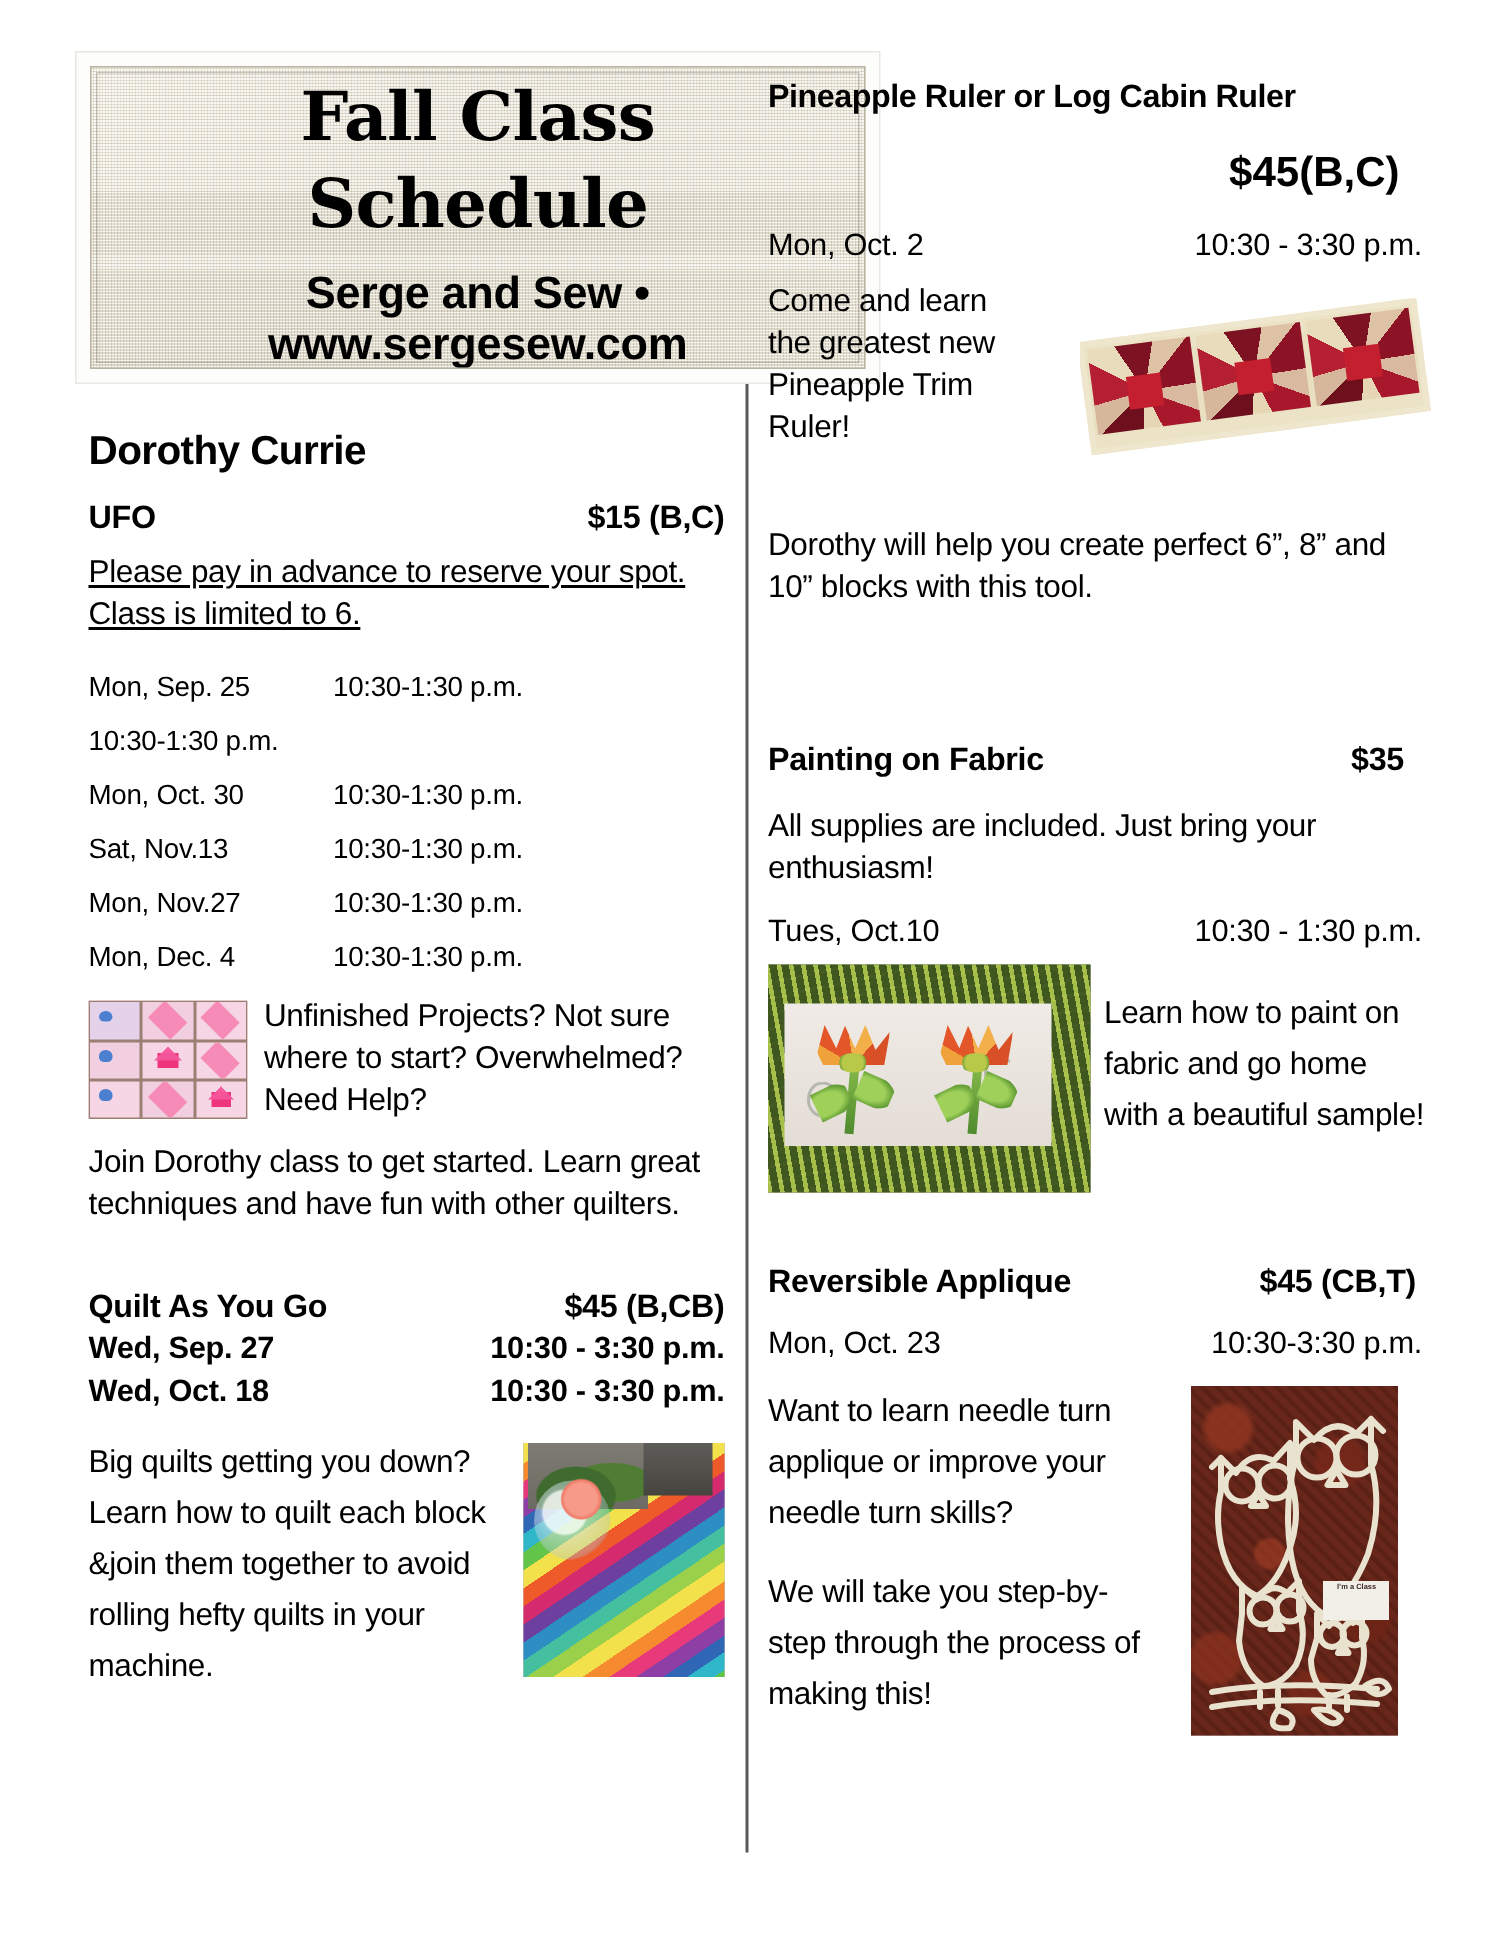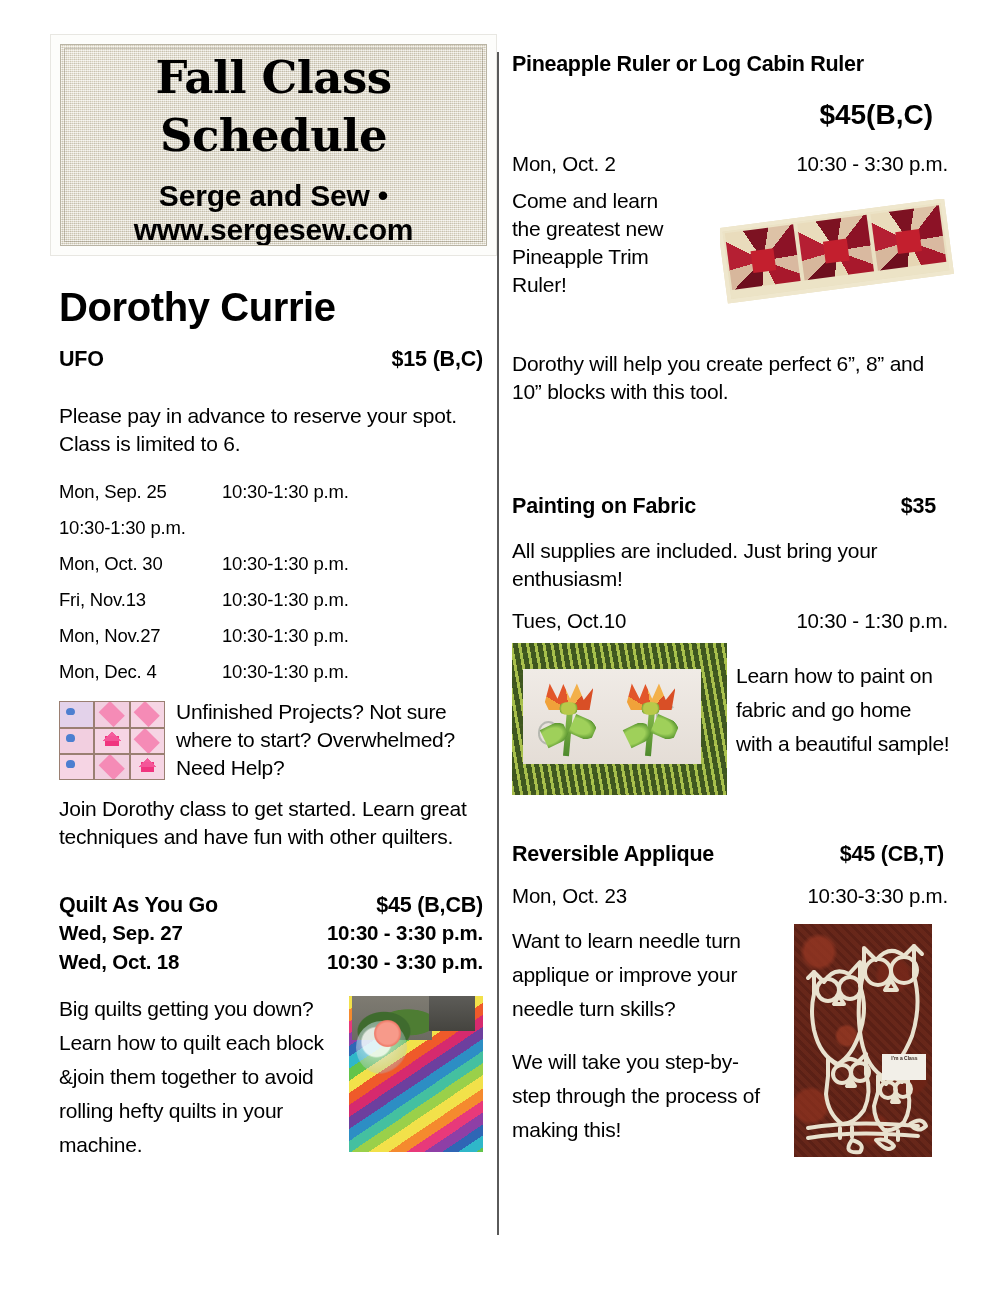--- a/index.html
+++ b/index.html
@@ -29,7 +29,7 @@
 
   
   .masthead {
-    width: 447px; height: 222px;
+    width: 537px; height: 222px;
     background: #fdfdfb;
     padding: 9px;
     border: 1px solid #e8e7e2;

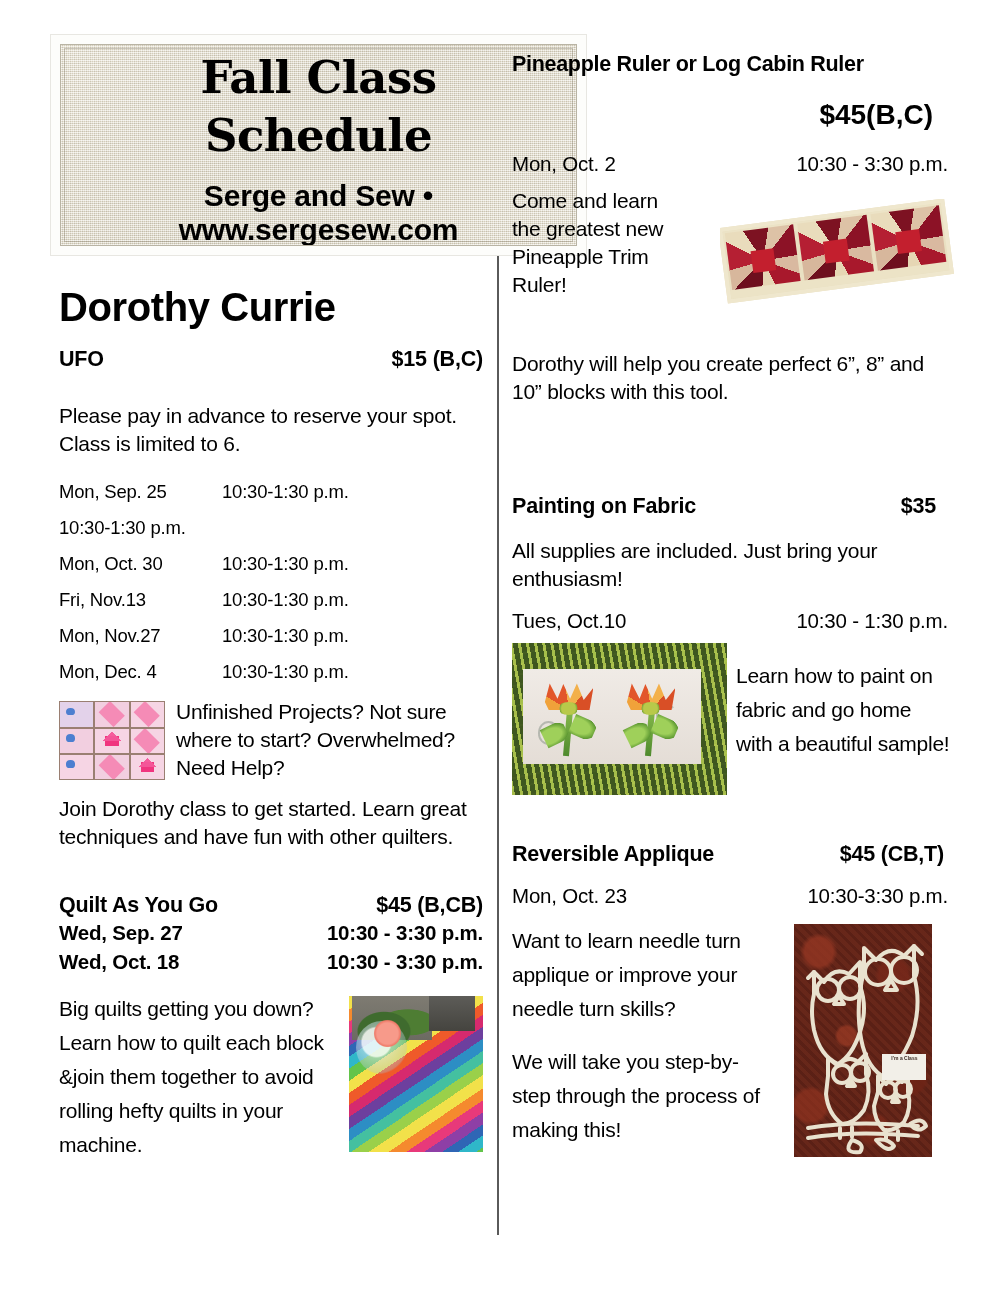--- a/index.html
+++ b/index.html
@@ -78,7 +78,7 @@
 
   
   .teacher {
-    font-size: 40px; font-weight: bold;
+    font-size: 27px; font-weight: bold;
     letter-spacing: -0.4px;
     margin: 29px 0 0 9px;
   }

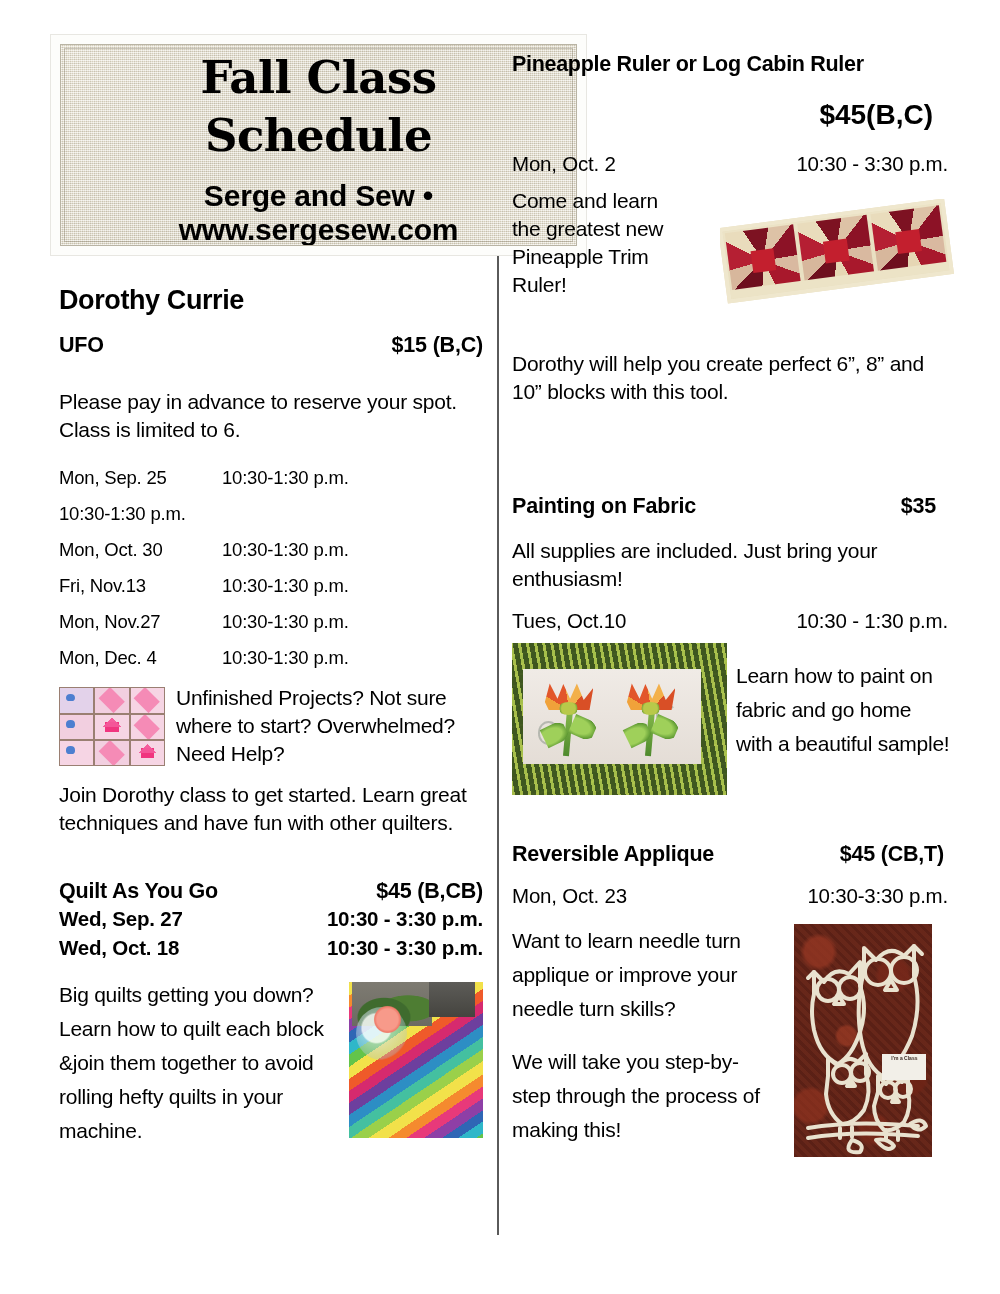--- a/index.html
+++ b/index.html
@@ -333,7 +333,7 @@
         <span class="price">$15 (B,C)</span>
       </div>
 
-      <div class="body-txt" style="margin-top:30px;">Please pay in advance to reserve your spot. Class is limited to 6.</div>
+      <div class="body-txt" style="margin-top:10px;text-decoration:underline;">Please pay in advance to reserve your spot. Class is limited to 6.</div>
 
       <div class="sked" style="margin-top:16px;">
         <div class="sked-row">

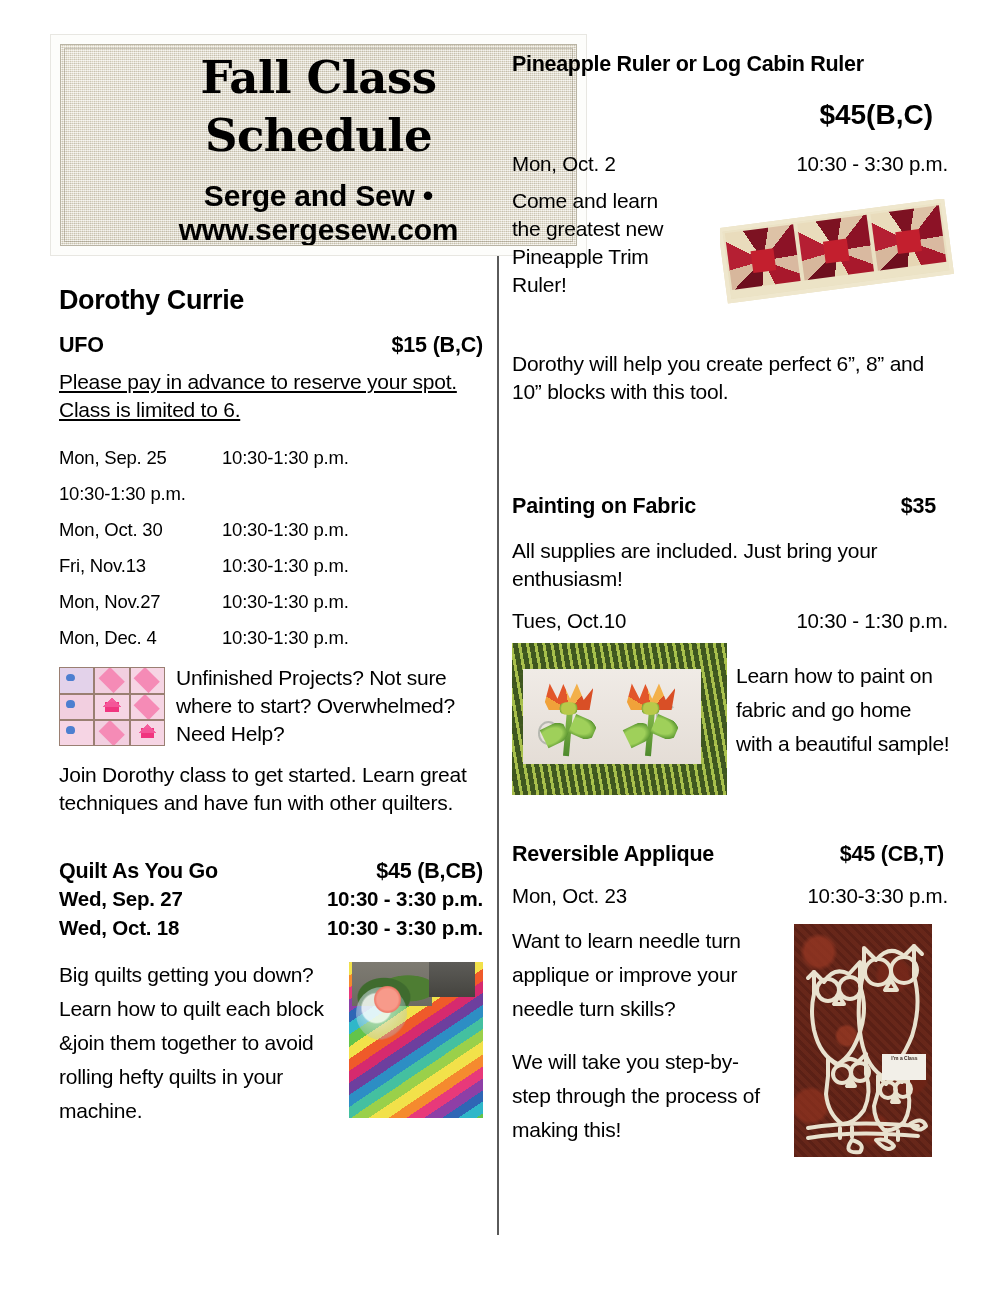--- a/index.html
+++ b/index.html
@@ -348,7 +348,7 @@
           <span class="t">10:30-1:30 p.m.</span>
         </div>
         <div class="sked-row">
-          <span class="d">Fri, Nov.13</span>
+          <span class="d">Sat, Nov.13</span>
           <span class="t">10:30-1:30 p.m.</span>
         </div>
         <div class="sked-row">

